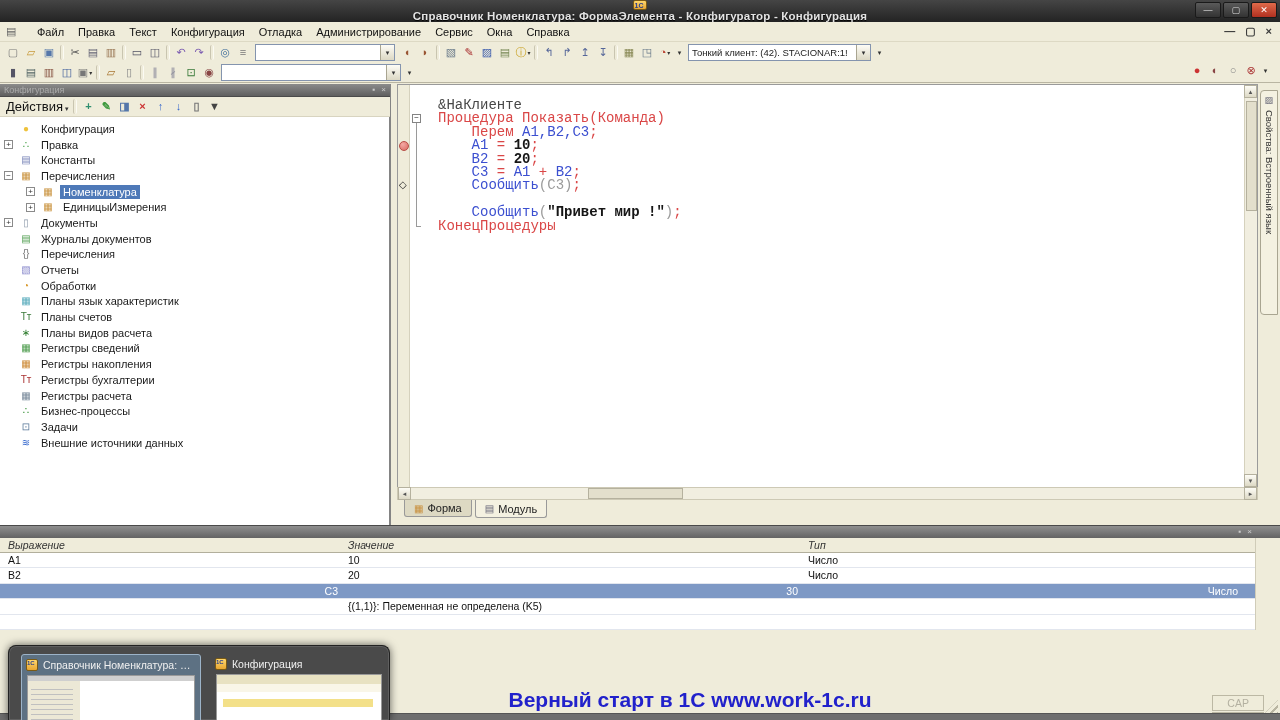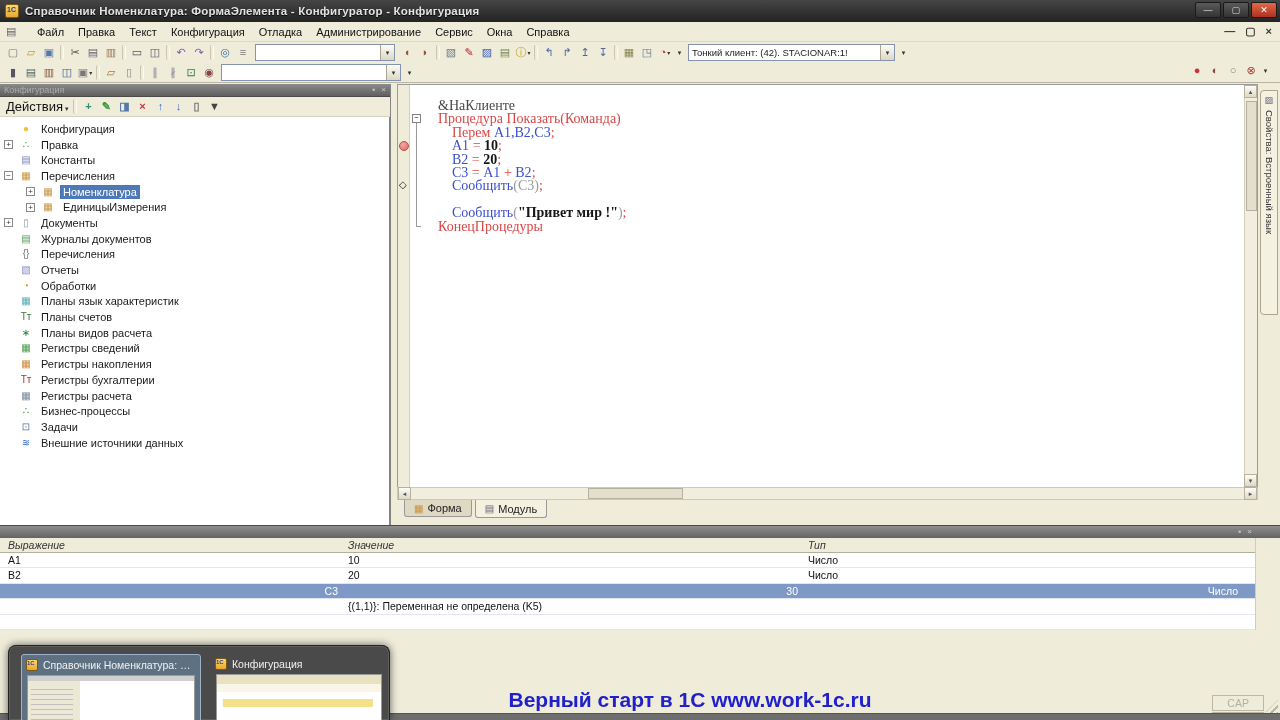--- a/index.html
+++ b/index.html
@@ -9,7 +9,7 @@
 
   
   .titlebar { position:absolute; left:0; top:0; width:1280px; height:22px;
-    background:linear-gradient(#454545,#232323); display:flex; align-items:center; }
+    background:linear-gradient(#454545,#232323); display:flex; align-items:center;flex-direction:column; }
   .app-ico { width:14px; height:14px; margin:0 6px 0 5px; background:linear-gradient(#ffd76e,#e8a733);
     border:1px solid #7a5a14; border-radius:2px; position:relative; }
   .app-ico::after { content:"1С"; position:absolute; left:1px; top:1px; font-size:7px; font-weight:bold; color:#28408e; }

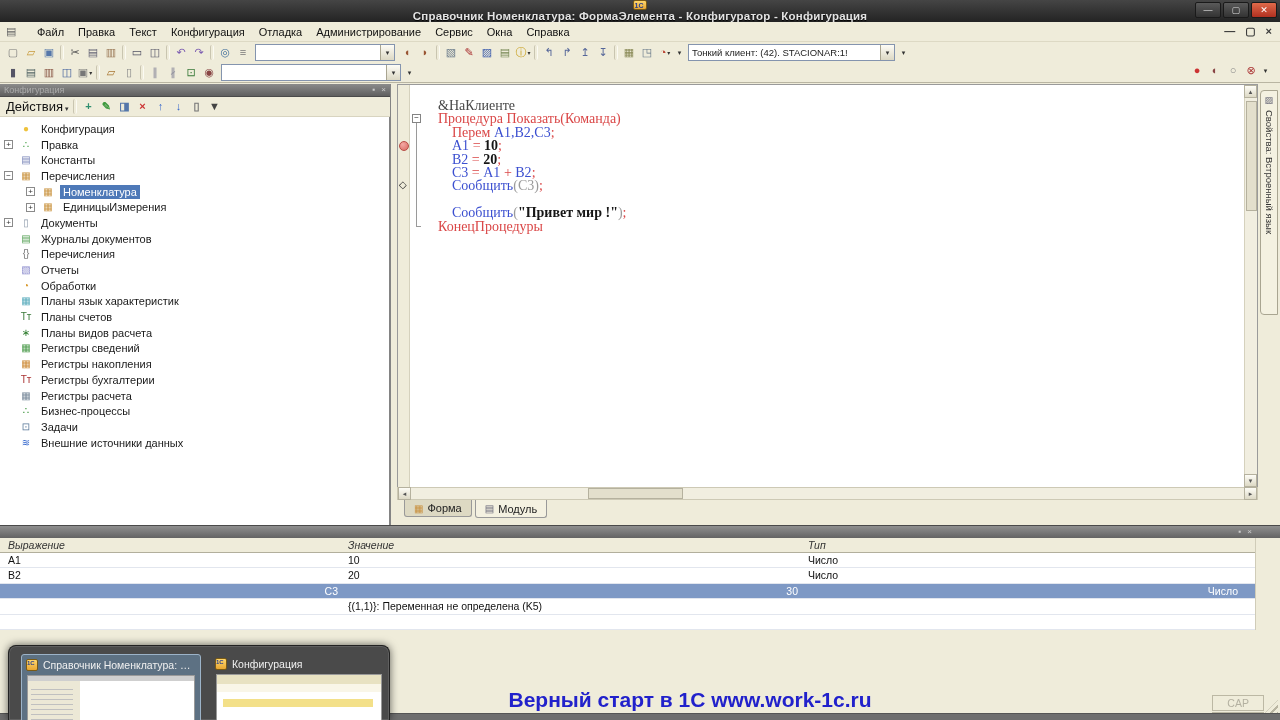--- a/index.html
+++ b/index.html
@@ -42,7 +42,7 @@
   .combo .cval { flex:1; overflow:hidden; white-space:nowrap; }
   .combo .cbtn { width:14px; height:15px; background:linear-gradient(#fdfcf6,#dcd8c4); border-left:1px solid #a9a591;
     font-size:7px; color:#333; text-align:center; line-height:15px; flex:none; }
-  .search-combo { width:140px; } .proc-combo { width:180px; } .client-combo { width:207px; }
+  .search-combo { width:140px; } .proc-combo { width:180px; } .client-combo { width:183px; }
 
   
   .leftpanel { position:absolute; left:0; top:84px; width:390px; height:441px; background:#efecda; }

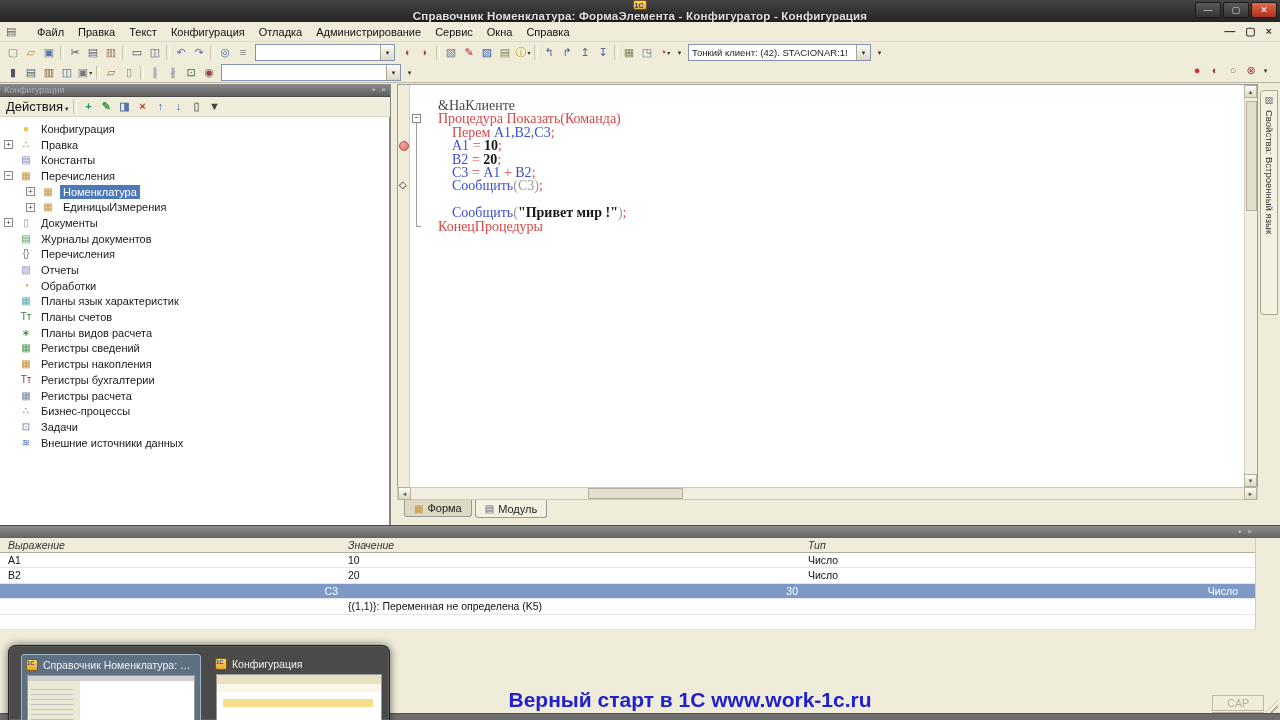--- a/index.html
+++ b/index.html
@@ -78,7 +78,7 @@
     background:#fff; font-size:8px; line-height:6px; text-align:center; color:#333; z-index:2; }
   .bracket { position:absolute; left:18px; top:38px; width:5px; height:104px;
     border-left:1px solid #9a9a9a; border-bottom:1px solid #9a9a9a; }
-  .code { position:absolute; left:40px; top:14px; font-family:Liberation Serif, serif;
+  .code { position:absolute; left:40px; top:14px; font-family:Liberation Mono, monospace;
     font-size:14px; line-height:13.4px; white-space:pre; }
   .cline { height:13.4px; }
   .tk-kw { color:#da4747; } .tk-id { color:#3b4fd0; } .tk-op { color:#da4747; }

